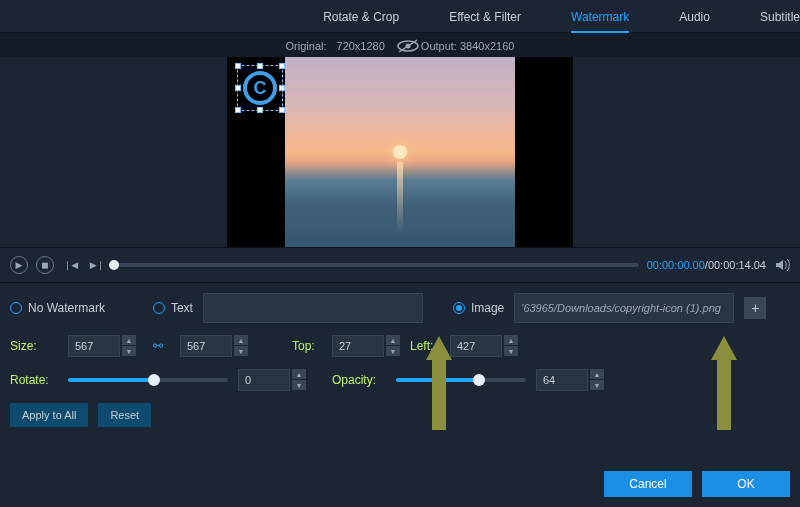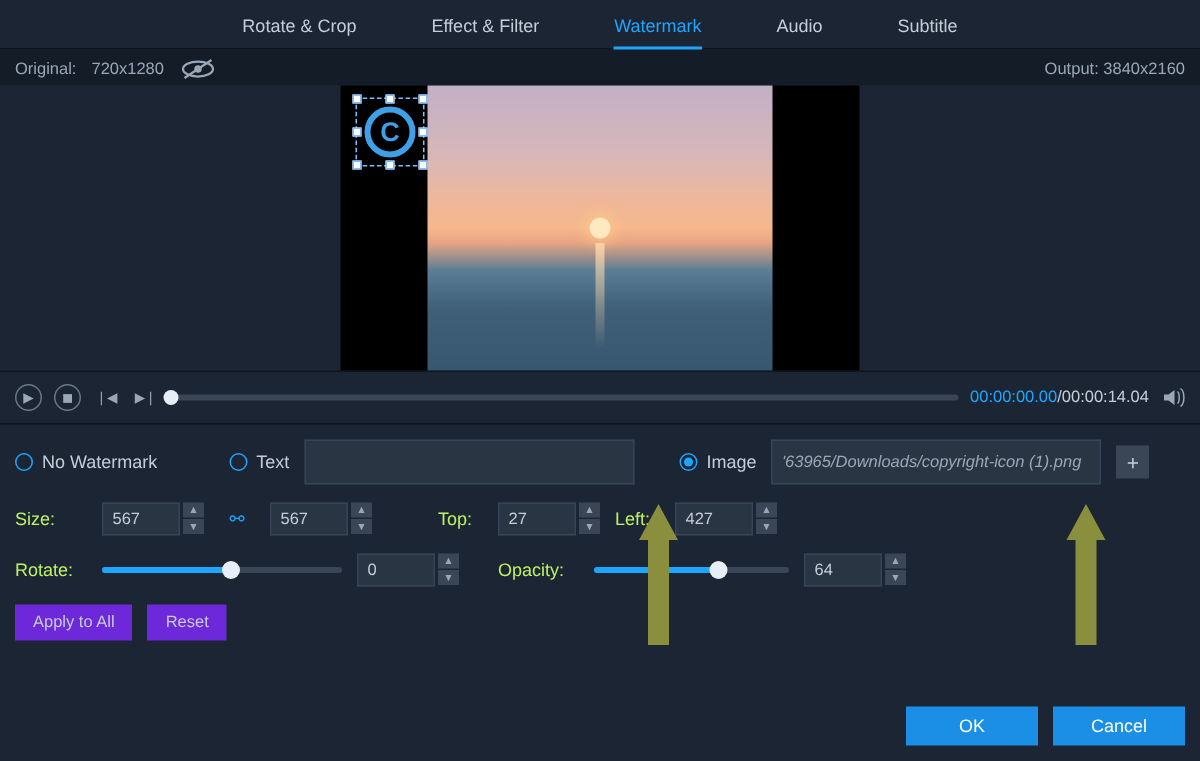--- a/index.html
+++ b/index.html
@@ -4,7 +4,7 @@
 <style>
   *{box-sizing:border-box;margin:0;padding:0;font-family:Arial,Helvetica,sans-serif;}
   html,body{width:800px;height:507px;background:#1c2533;color:#c5ced8;font-size:12px;overflow:hidden;}
-  .tabs{display:flex;justify-content:center;gap:50px;padding:10px 0 8px;border-bottom:1px solid #0e141d;}
+  .tabs{display:flex;justify-content:flex-end;gap:50px;padding:10px 0 8px;border-bottom:1px solid #0e141d;}
   .tab{color:#c5ced8;cursor:pointer;}
   .tab.active{color:#1ea6ff;font-weight:normal;border-bottom:2px solid #1ea6ff;padding-bottom:6px;margin-bottom:-9px;}
   .infobar{display:flex;align-items:center;justify-content:space-between;padding:6px 10px 4px;background:#141c28;font-size:11px;color:#9aa7b5;}

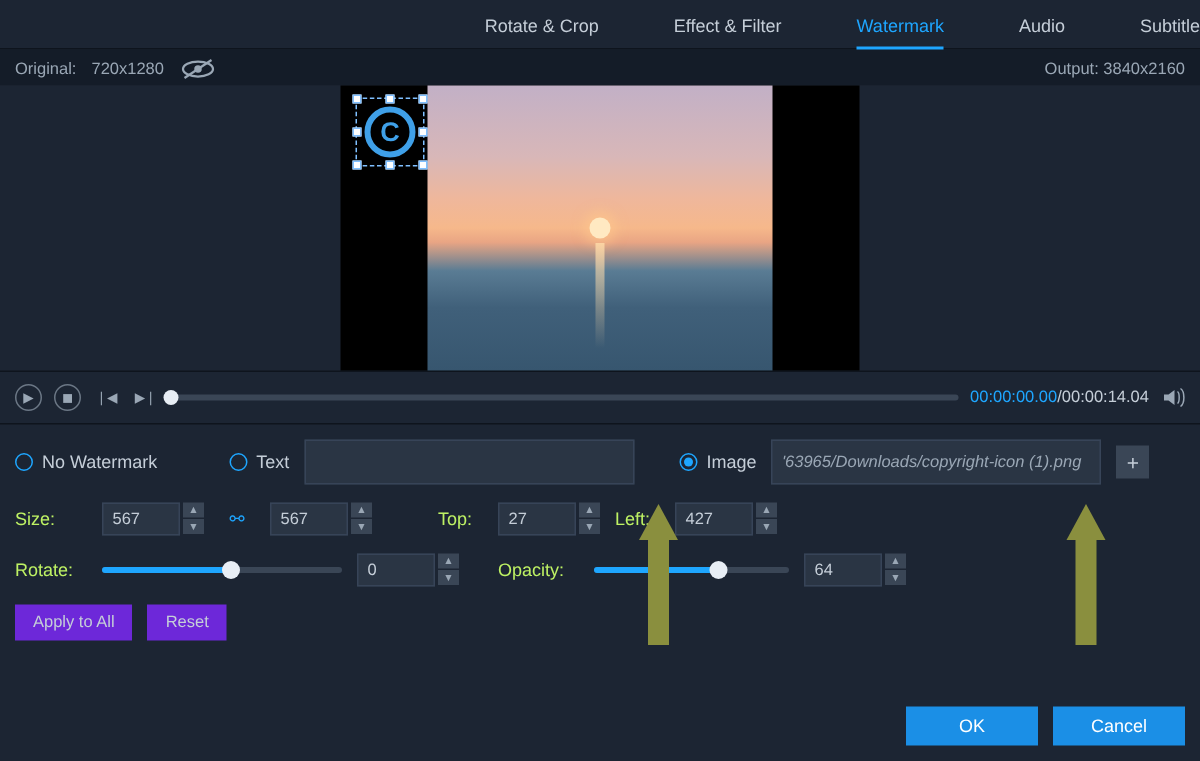--- a/index.html
+++ b/index.html
@@ -7,7 +7,7 @@
   .tabs{display:flex;justify-content:flex-end;gap:50px;padding:10px 0 8px;border-bottom:1px solid #0e141d;}
   .tab{color:#c5ced8;cursor:pointer;}
   .tab.active{color:#1ea6ff;font-weight:normal;border-bottom:2px solid #1ea6ff;padding-bottom:6px;margin-bottom:-9px;}
-  .infobar{display:flex;align-items:center;justify-content:space-between;padding:6px 10px 4px;background:#141c28;font-size:11px;color:#9aa7b5;}
+  .infobar{display:flex;align-items:center;justify-content:center;padding:6px 10px 4px;background:#141c28;font-size:11px;color:#9aa7b5;}
   .infobar .left{display:flex;align-items:center;gap:10px;}
   .eye{width:26px;height:14px;}
   .preview-wrap{display:flex;justify-content:center;align-items:center;background:#1c2533;height:190px;}

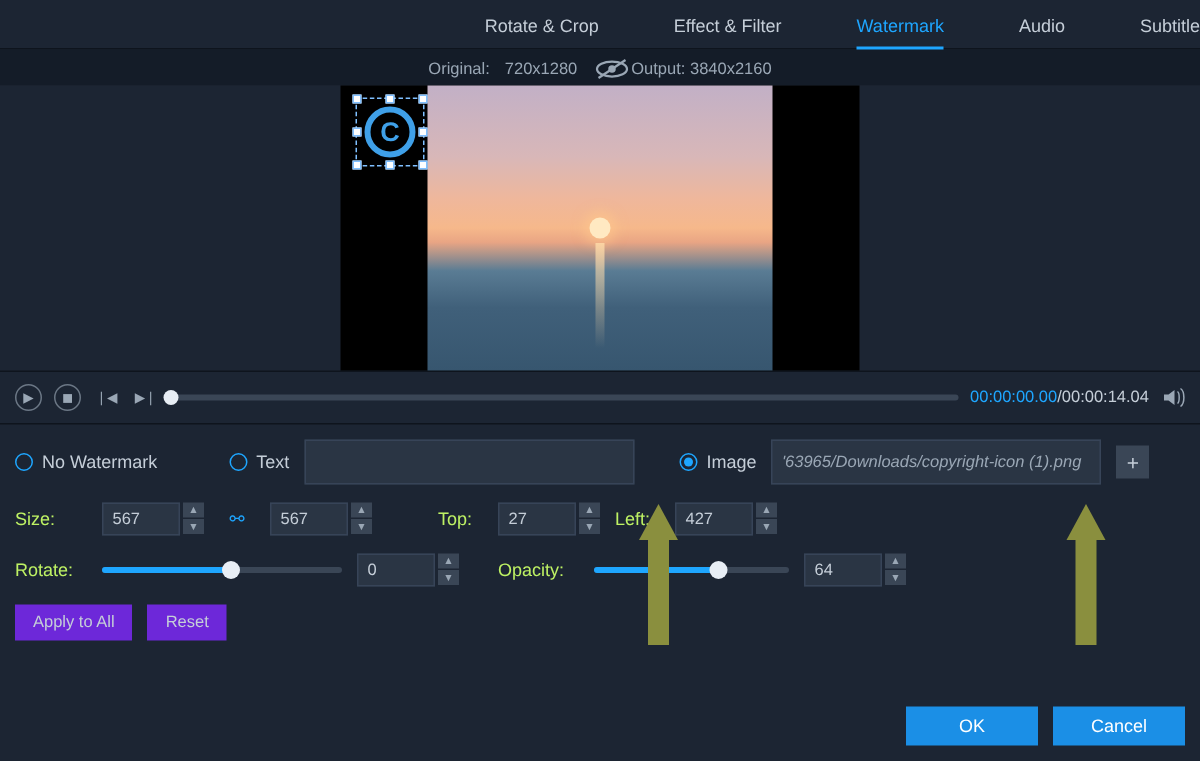--- a/index.html
+++ b/index.html
@@ -48,7 +48,7 @@
   .slider{position:relative;width:160px;height:4px;background:#3a4656;border-radius:2px;}
   .slider .fill{position:absolute;left:0;top:0;height:100%;background:#1ea6ff;border-radius:2px;}
   .slider .kn{position:absolute;top:50%;width:12px;height:12px;background:#e8eef5;border-radius:50%;transform:translate(-50%,-50%);}
-  .btn{height:24px;padding:0 12px;background:#6d28d9;color:#c5ced8;border:none;cursor:pointer;font-size:11px;}
+  .btn{height:24px;padding:0 12px;background:#0c4a6e;color:#c5ced8;border:none;cursor:pointer;font-size:11px;}
   .footer{position:absolute;bottom:0;right:0;display:flex;gap:10px;padding:10px;}
   .fbtn{width:88px;height:26px;background:#1b8fe6;color:#fff;border:none;cursor:pointer;font-size:12px;}
   .arrow{position:absolute;width:26px;pointer-events:none;}

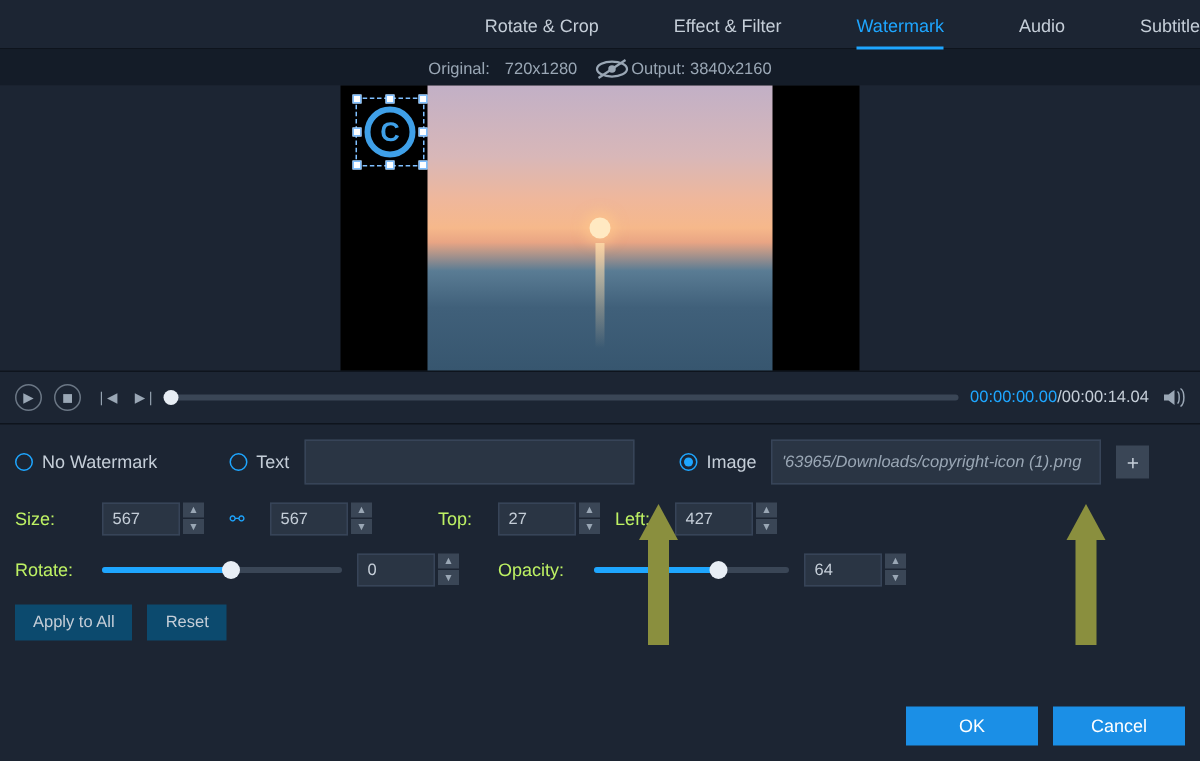--- a/index.html
+++ b/index.html
@@ -219,8 +219,8 @@
 </div>
 
 <div class="footer">
+  <button class="fbtn">Cancel</button>
   <button class="fbtn">OK</button>
-  <button class="fbtn">Cancel</button>
 </div>
 
 <div class="arrow" id="arrow1">

